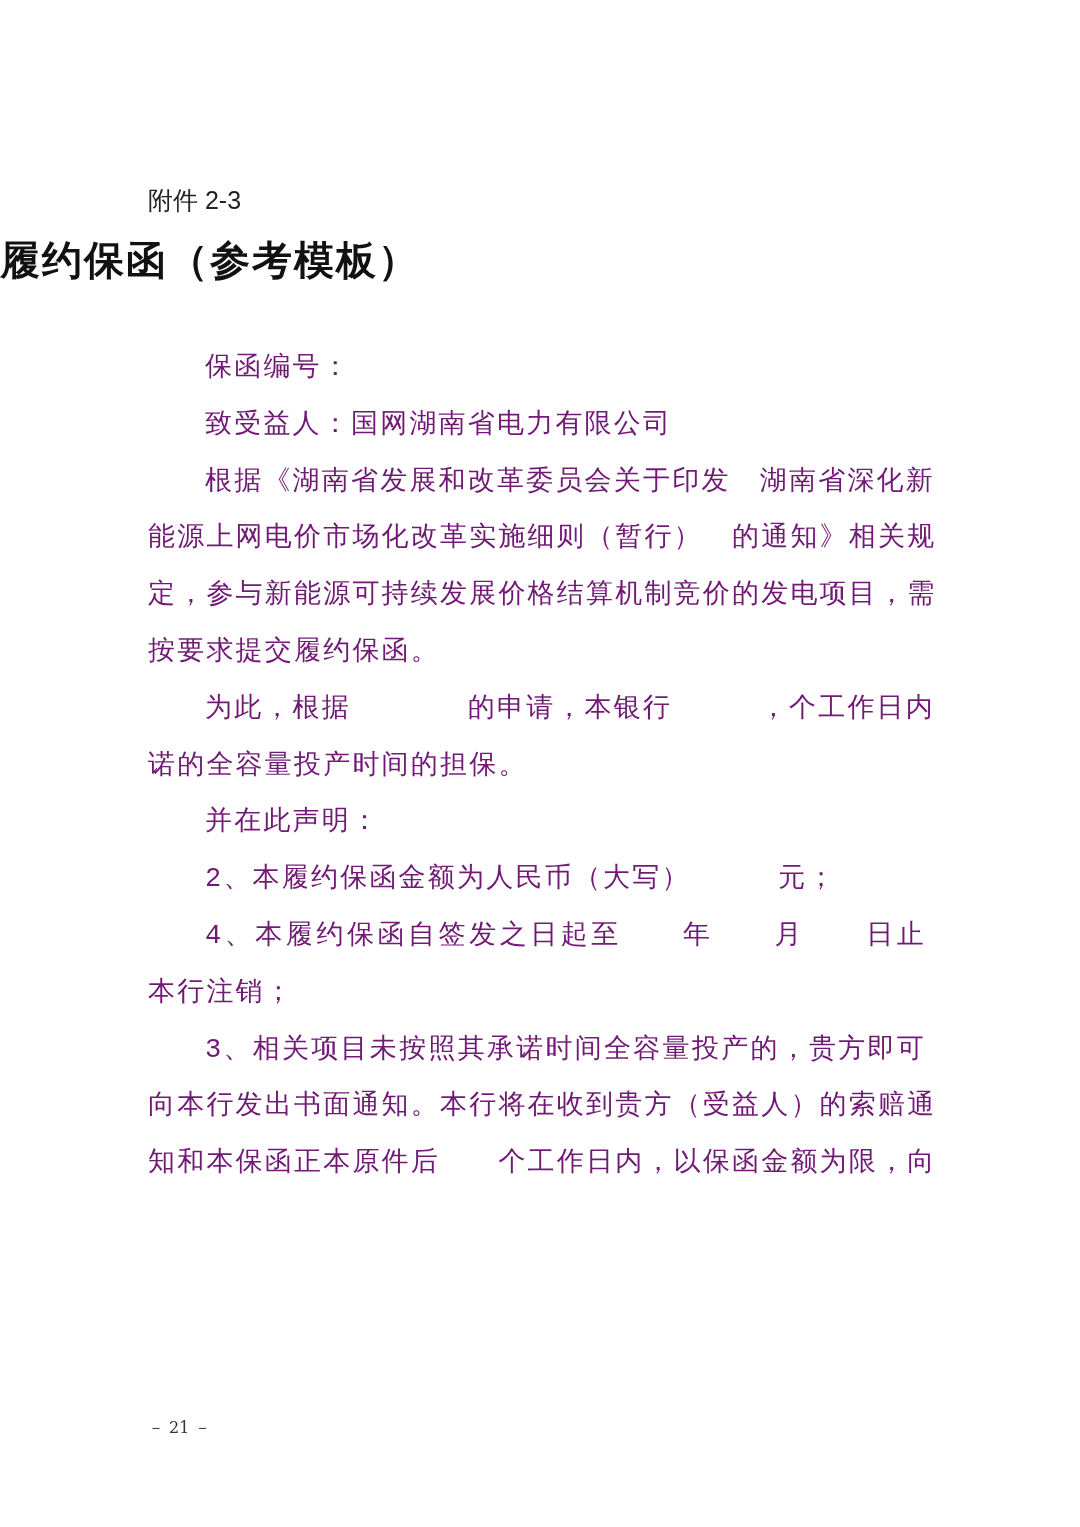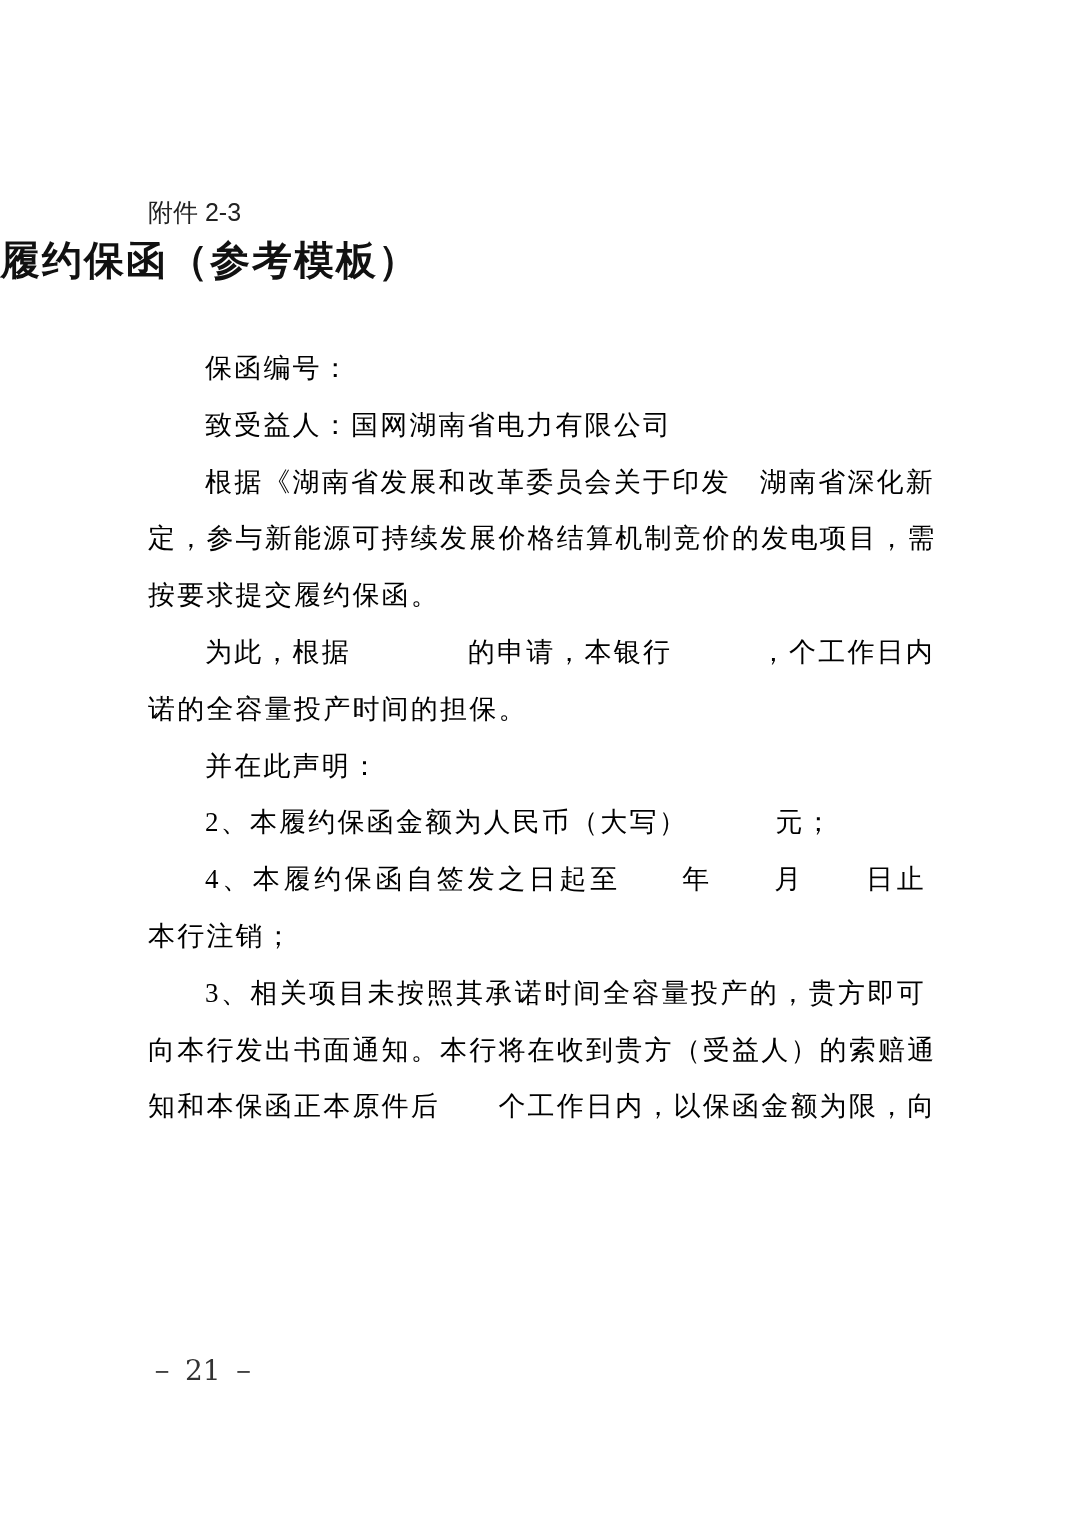--- a/index.html
+++ b/index.html
@@ -5,7 +5,7 @@
   html, body { margin: 0; padding: 0; background: #ffffff; }
   body { width: 1080px; height: 1527px; position: relative; overflow: hidden; }
   .page { position: absolute; left: 0; top: 0; width: 1080px; height: 1527px; background: #fff; color: #1a1a1a; }
-  .attach { position: absolute; left: 148px; top: 196px; font-family: "Liberation Sans", "DejaVu Sans", sans-serif; font-size: 25px; color: #222; letter-spacing: 0px; }
+  .attach { position: absolute; left: 148px; top: 184px; font-family: "Liberation Sans", "DejaVu Sans", sans-serif; font-size: 25px; color: #222; letter-spacing: 0px; }
   .title { position: absolute; left: 0; width: 1080px; top: 233px; text-align: left; font-family: "DejaVu Serif", "Liberation Serif", serif; font-weight: bold; font-size: 40px; letter-spacing: 2px; color: #111; }
   .body { position: absolute; left: 148px; top: 340px; width: 778px; font-family: Liberation Serif, serif; font-size: 27px; line-height: 56.8px; color: #000000; }
   .line { display: block; white-space: pre; height: 56.8px; text-align: justify; text-align-last: justify; letter-spacing: 2.2px; }

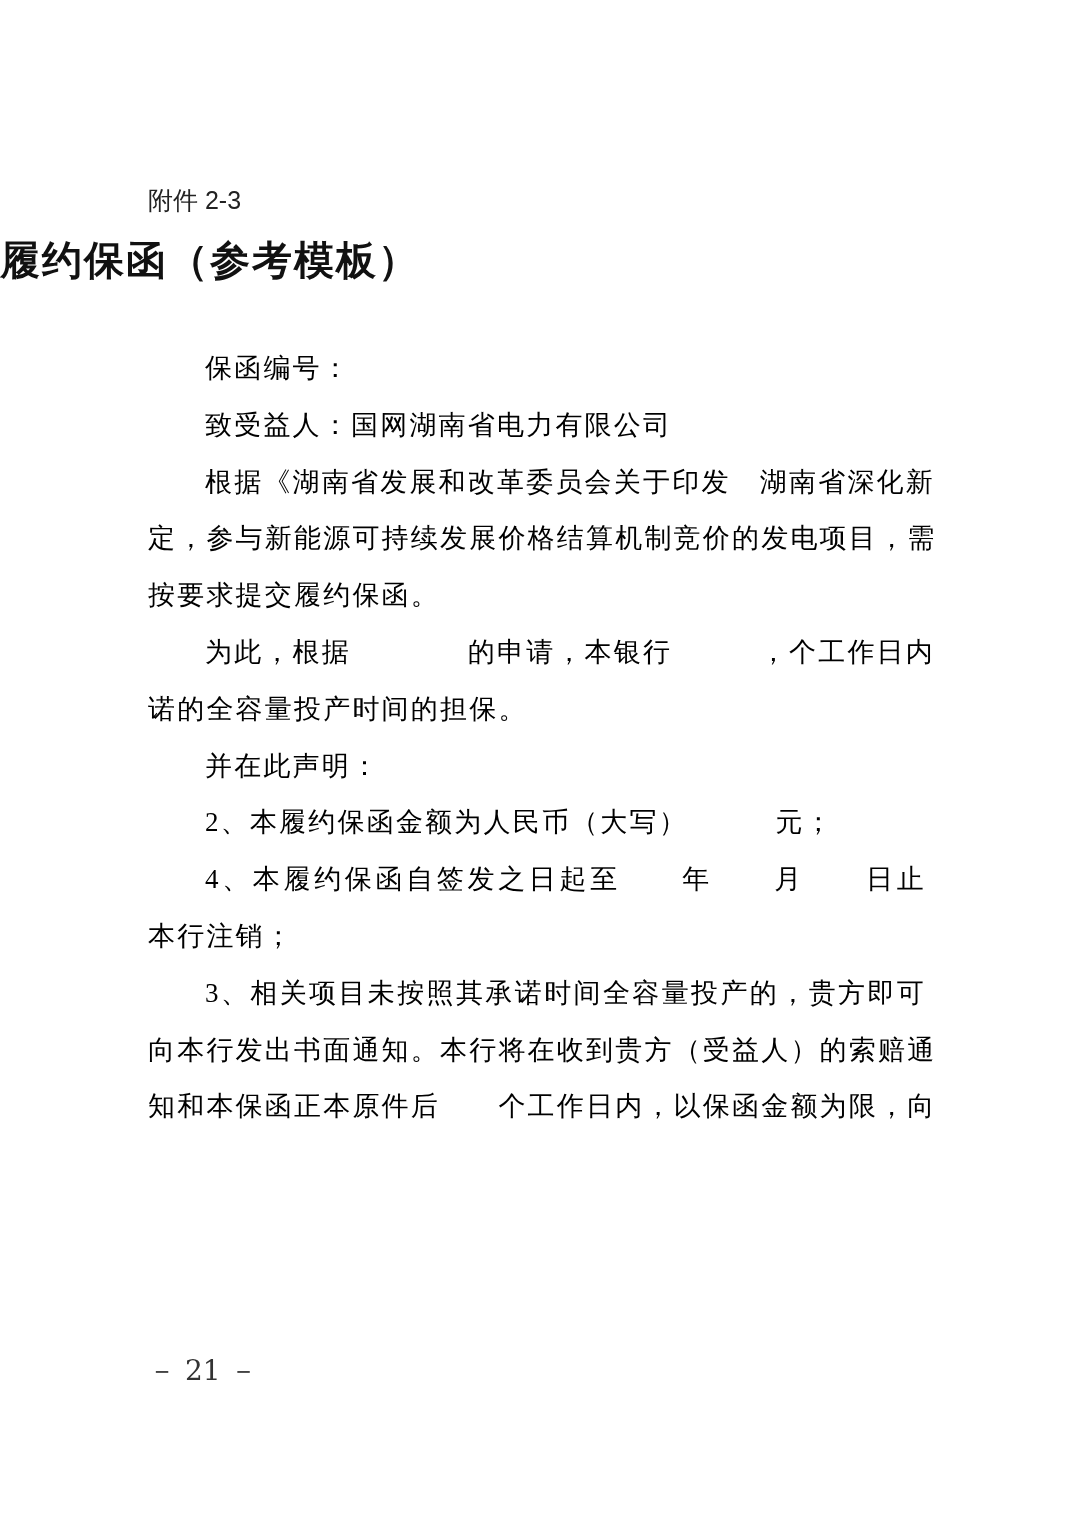--- a/index.html
+++ b/index.html
@@ -7,7 +7,7 @@
   .page { position: absolute; left: 0; top: 0; width: 1080px; height: 1527px; background: #fff; color: #1a1a1a; }
   .attach { position: absolute; left: 148px; top: 184px; font-family: "Liberation Sans", "DejaVu Sans", sans-serif; font-size: 25px; color: #222; letter-spacing: 0px; }
   .title { position: absolute; left: 0; width: 1080px; top: 233px; text-align: left; font-family: "DejaVu Serif", "Liberation Serif", serif; font-weight: bold; font-size: 40px; letter-spacing: 2px; color: #111; }
-  .body { position: absolute; left: 148px; top: 340px; width: 778px; font-family: Liberation Serif, serif; font-size: 27px; line-height: 56.8px; color: #000000; }
+  .body { position: absolute; left: 148px; top: 340px; width: 778px; font-family: Liberation Mono, monospace; font-size: 27px; line-height: 56.8px; color: #701a75; }
   .line { display: block; white-space: pre; height: 56.8px; text-align: justify; text-align-last: justify; letter-spacing: 2.2px; }
   .line.indent { padding-left: 57px; }
   .line.short { text-align-last: left; }

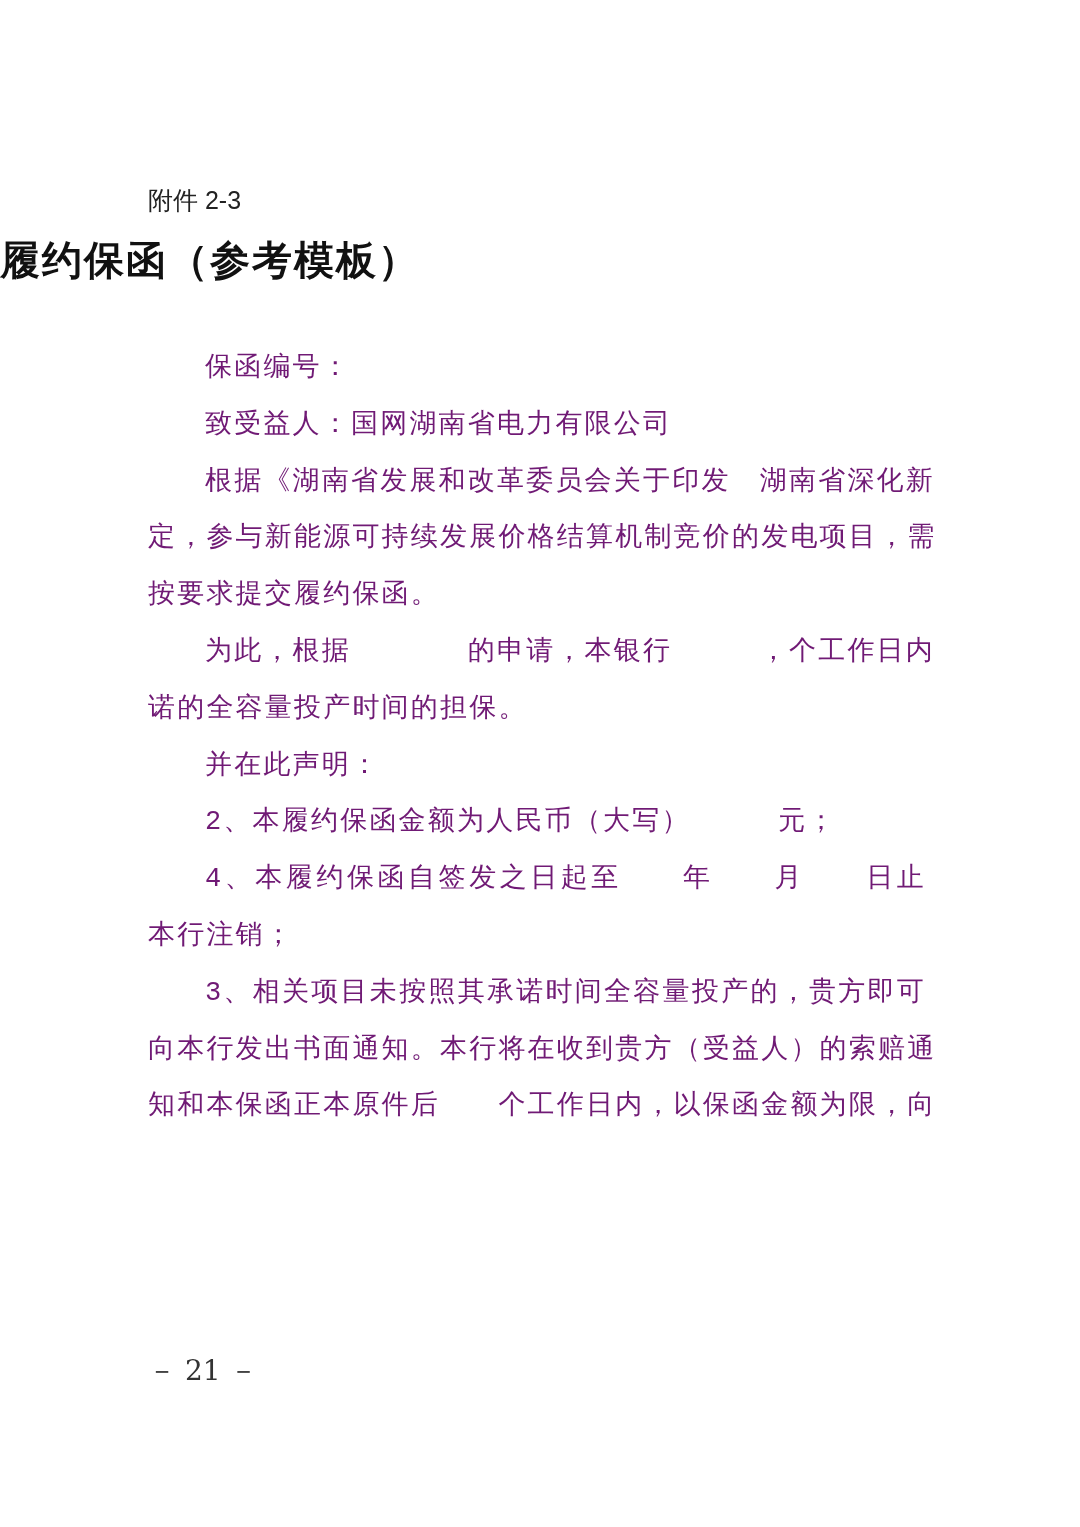--- a/index.html
+++ b/index.html
@@ -24,6 +24,7 @@
     <span class="line indent short">保函编号：</span>
     <span class="line indent short">致受益人：国网湖南省电力有限公司</span>
     <span class="line indent">根据《湖南省发展和改革委员会关于印发　湖南省深化新</span>
+    <span class="line">能源上网电价市场化改革实施细则（暂行）　的通知》相关规</span>
     <span class="line">定，参与新能源可持续发展价格结算机制竞价的发电项目，需</span>
     <span class="line short">按要求提交履约保函。</span>
     <span class="line indent">为此，根据　　　　的申请，本银行　　　，个工作日内</span>

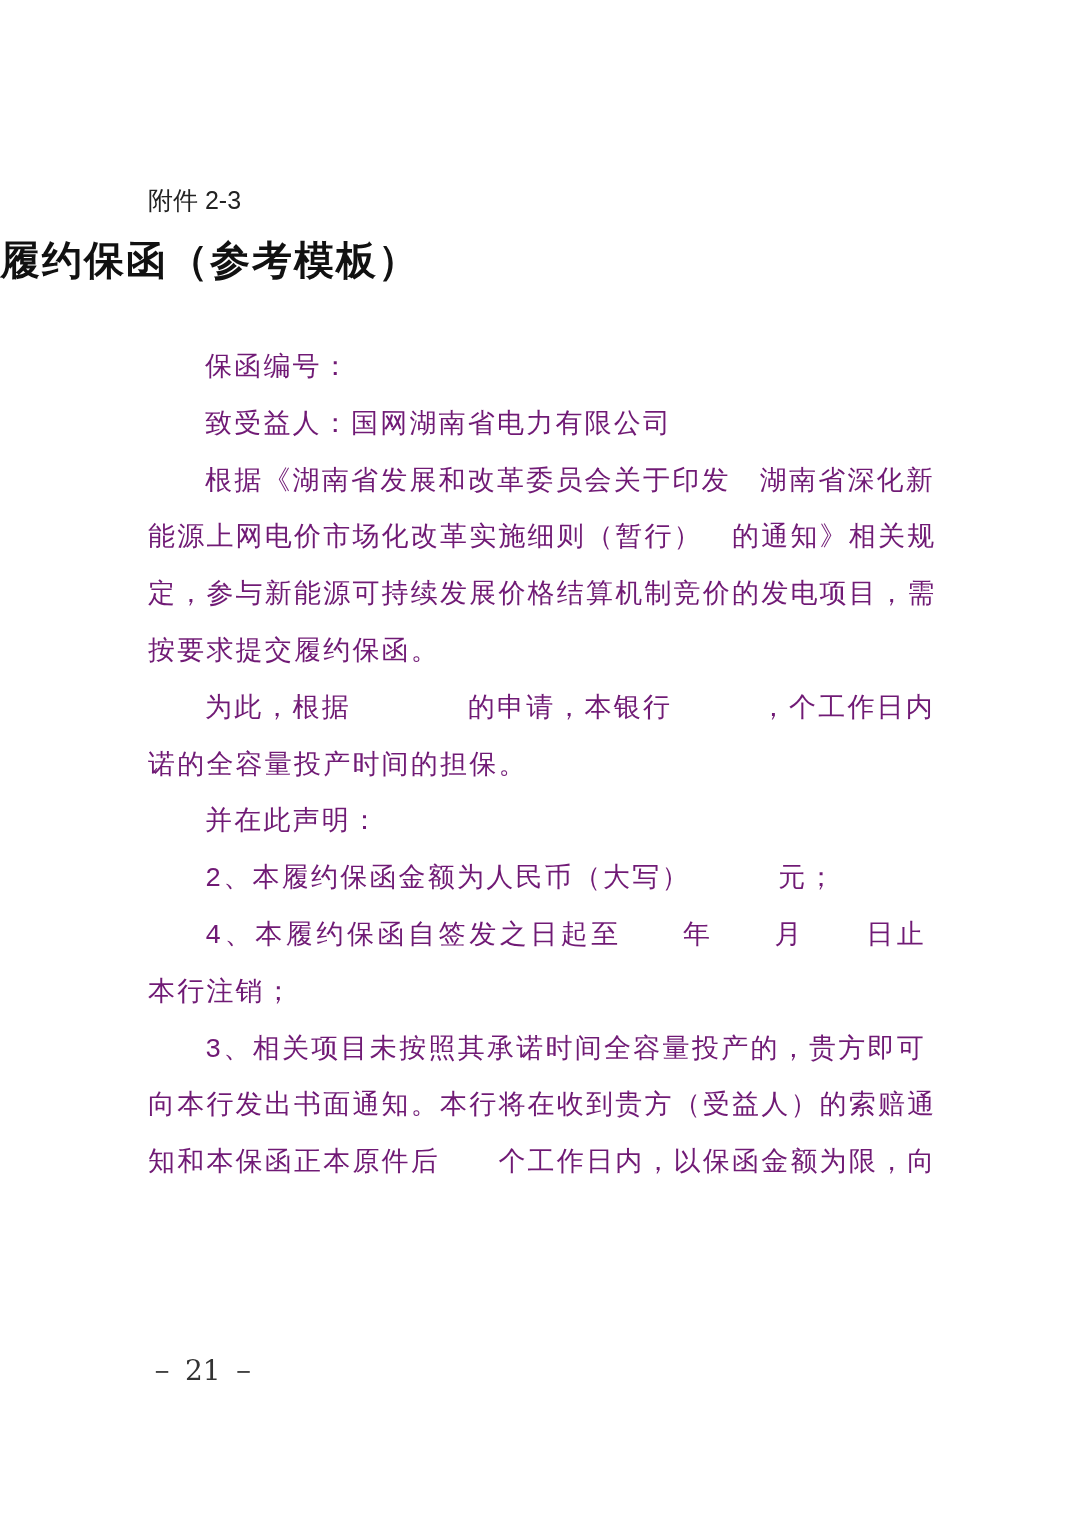--- a/index.html
+++ b/index.html
@@ -11,7 +11,7 @@
   .line { display: block; white-space: pre; height: 56.8px; text-align: justify; text-align-last: justify; letter-spacing: 2.2px; }
   .line.indent { padding-left: 57px; }
   .line.short { text-align-last: left; }
-  .footer { position: absolute; left: 148px; top: 1352px; font-family: "DejaVu Serif", "Liberation Serif", serif; font-size: 28px; color: #333; }
+  .footer { position: absolute; left: 148px; top: 1418px; font-family: "DejaVu Serif", "Liberation Serif", serif; font-size: 16px; color: #333; }
 </style>
 </head>
 <body>

